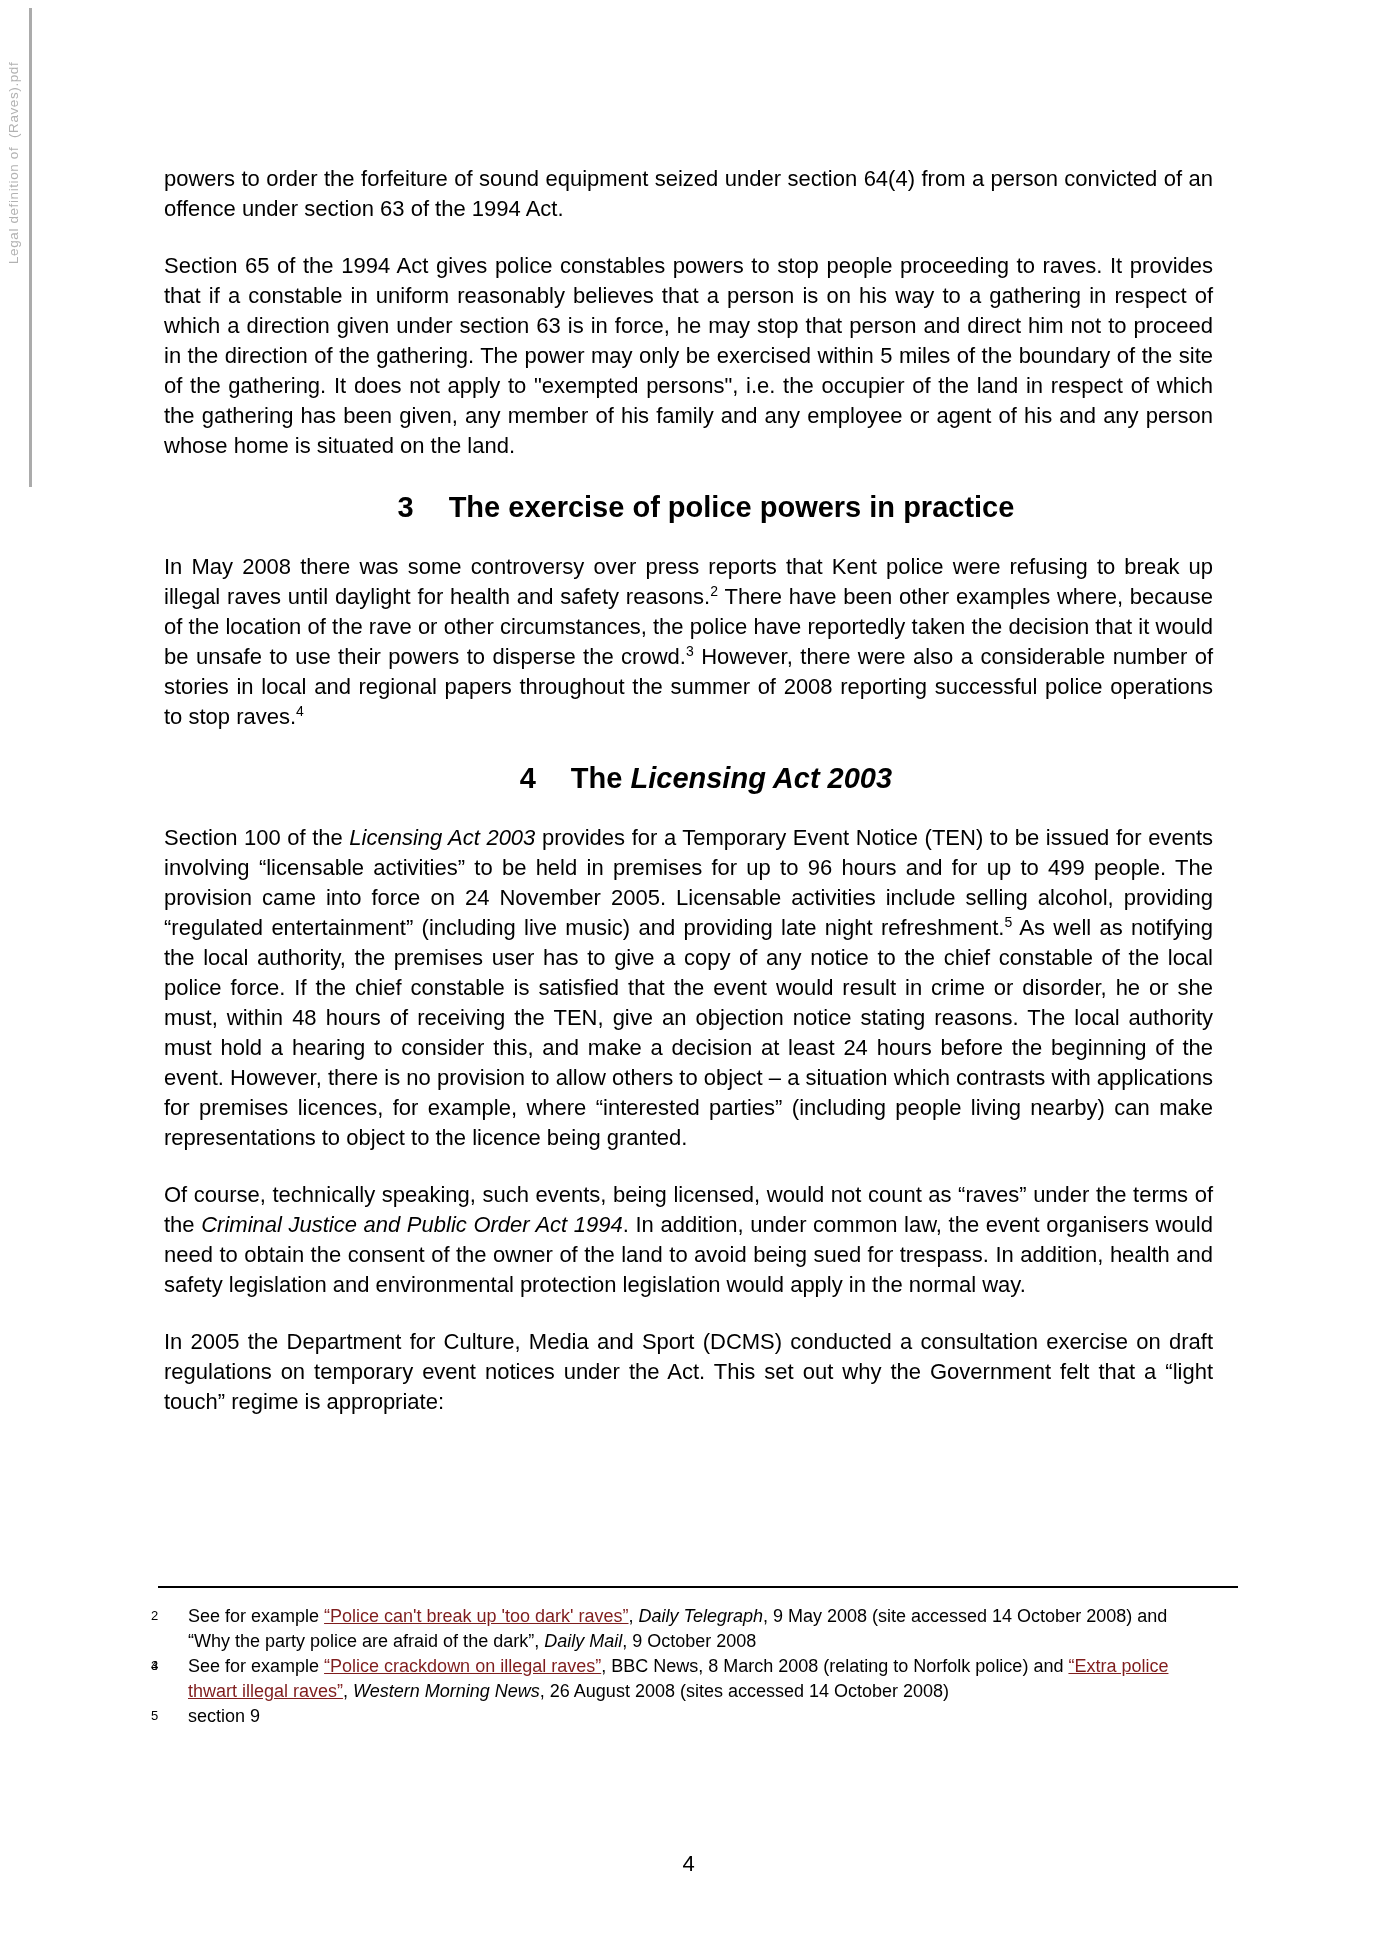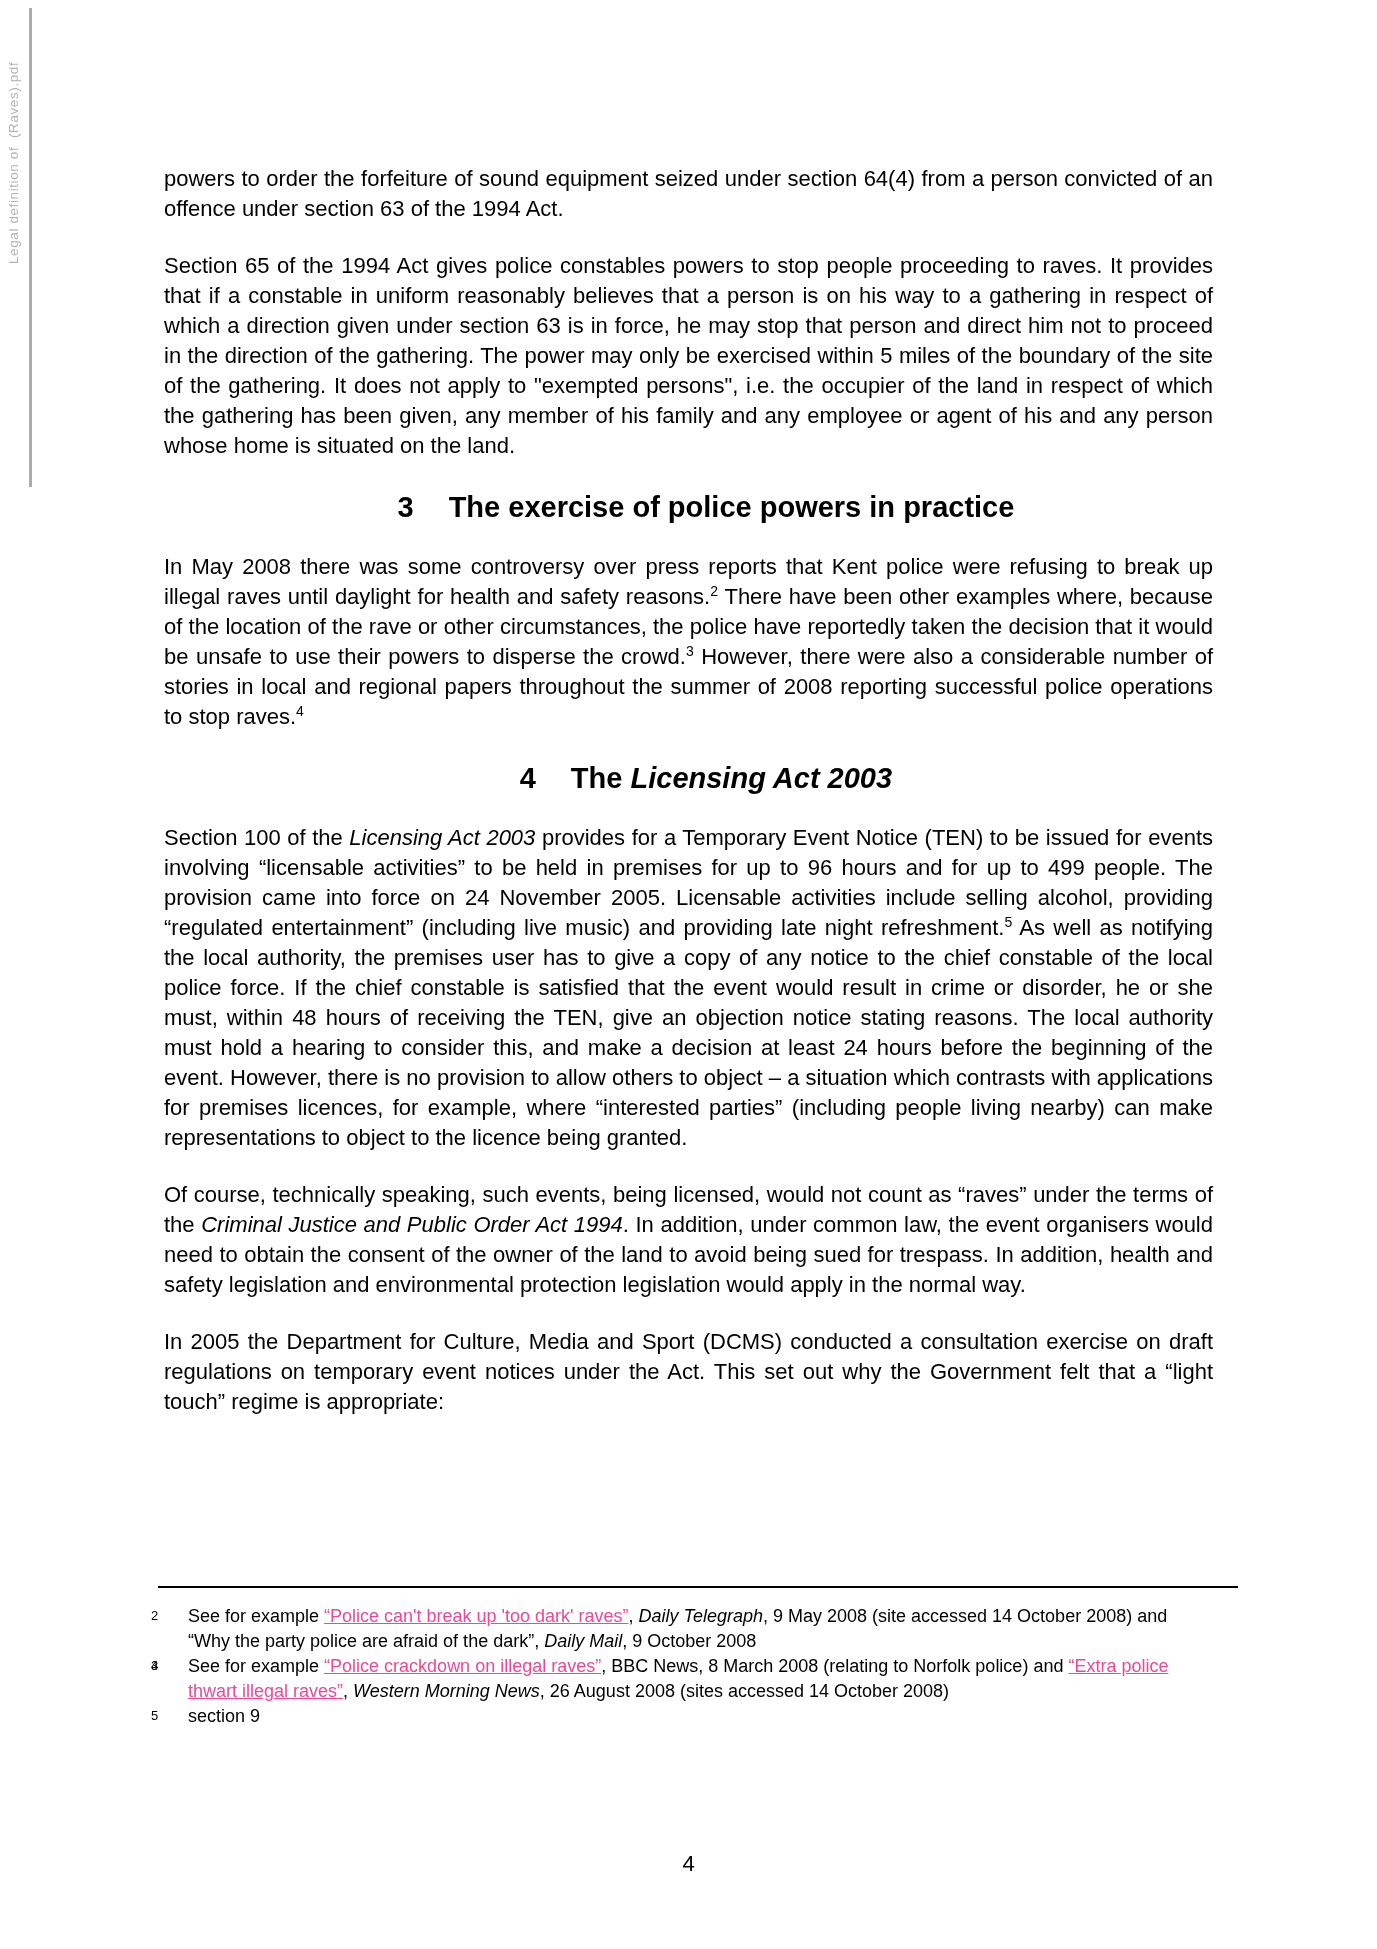--- a/index.html
+++ b/index.html
@@ -95,7 +95,7 @@
     font-size: 13px;
   }
   .fn a.fn-link {
-    color: #ec4899;
+    color: #7f1d1d;
     text-decoration: underline;
     cursor: pointer;
   }

